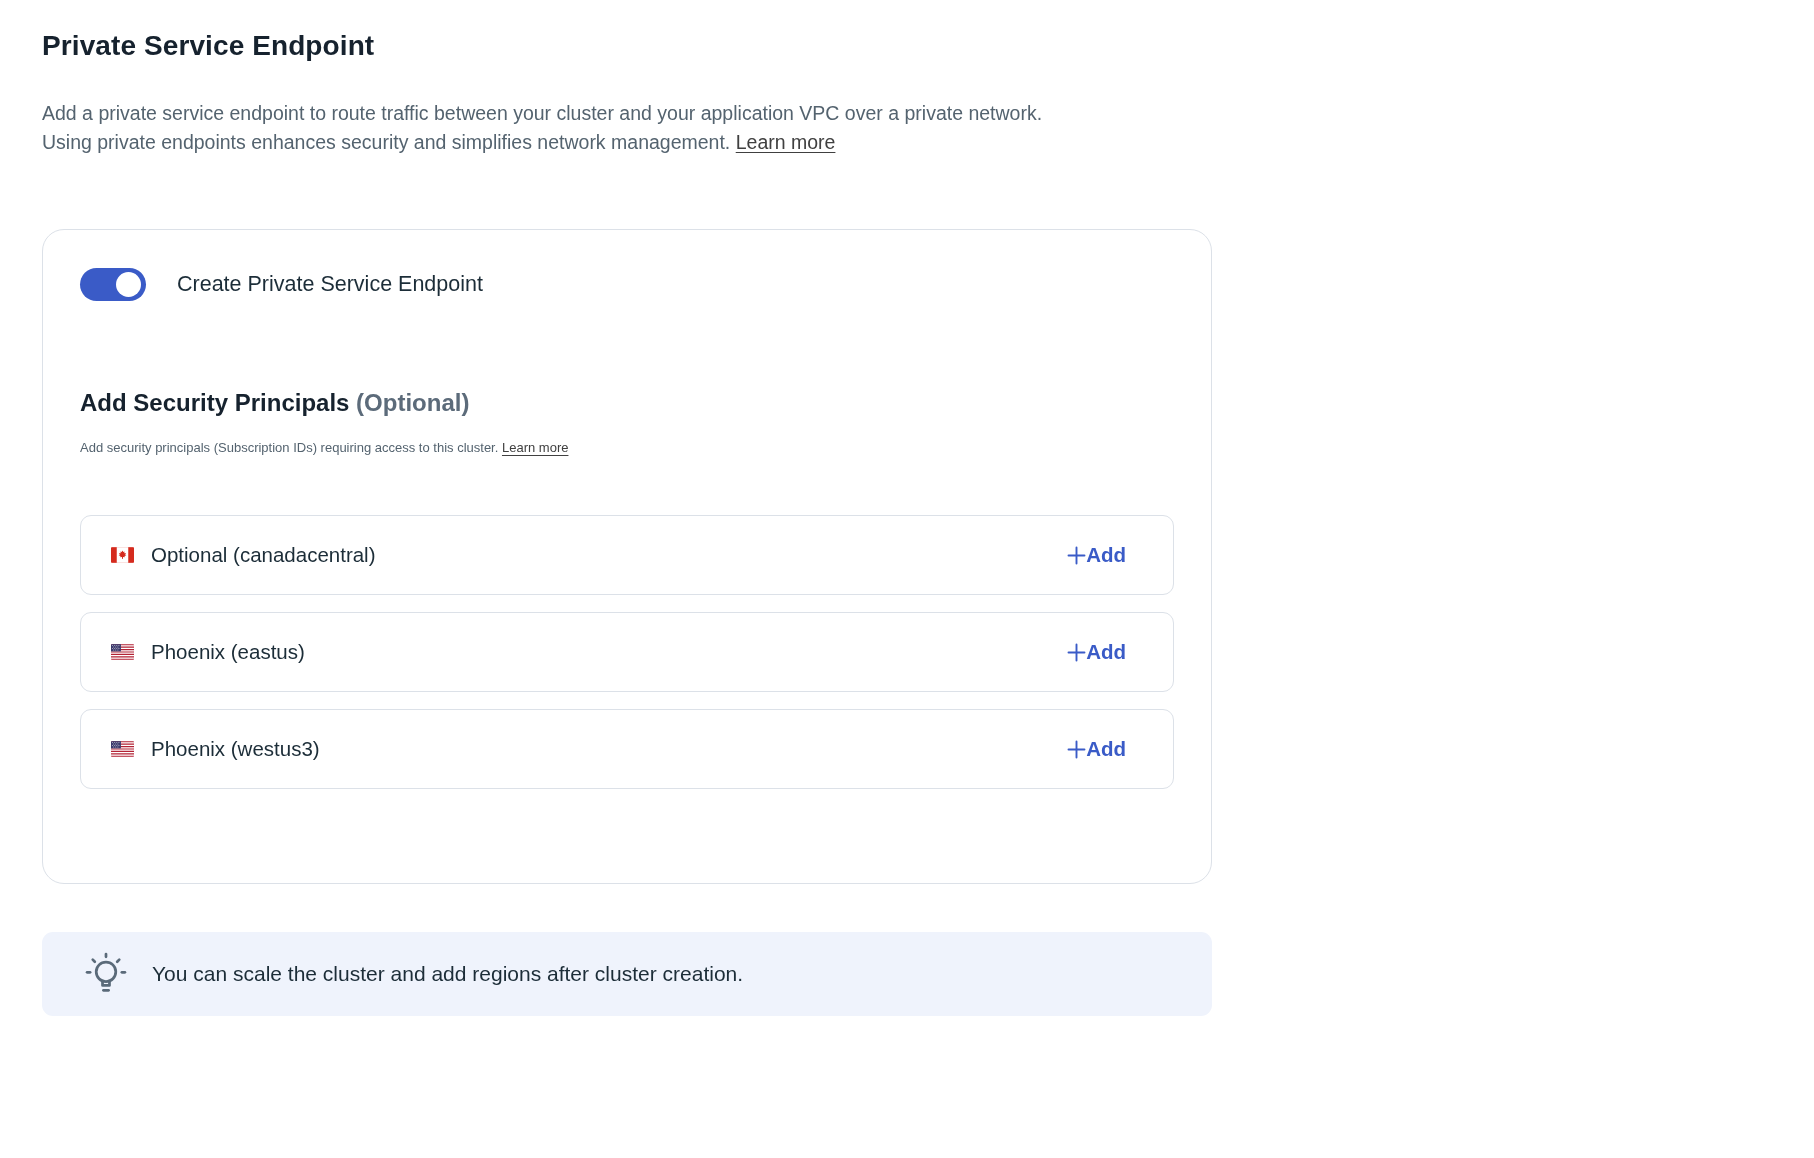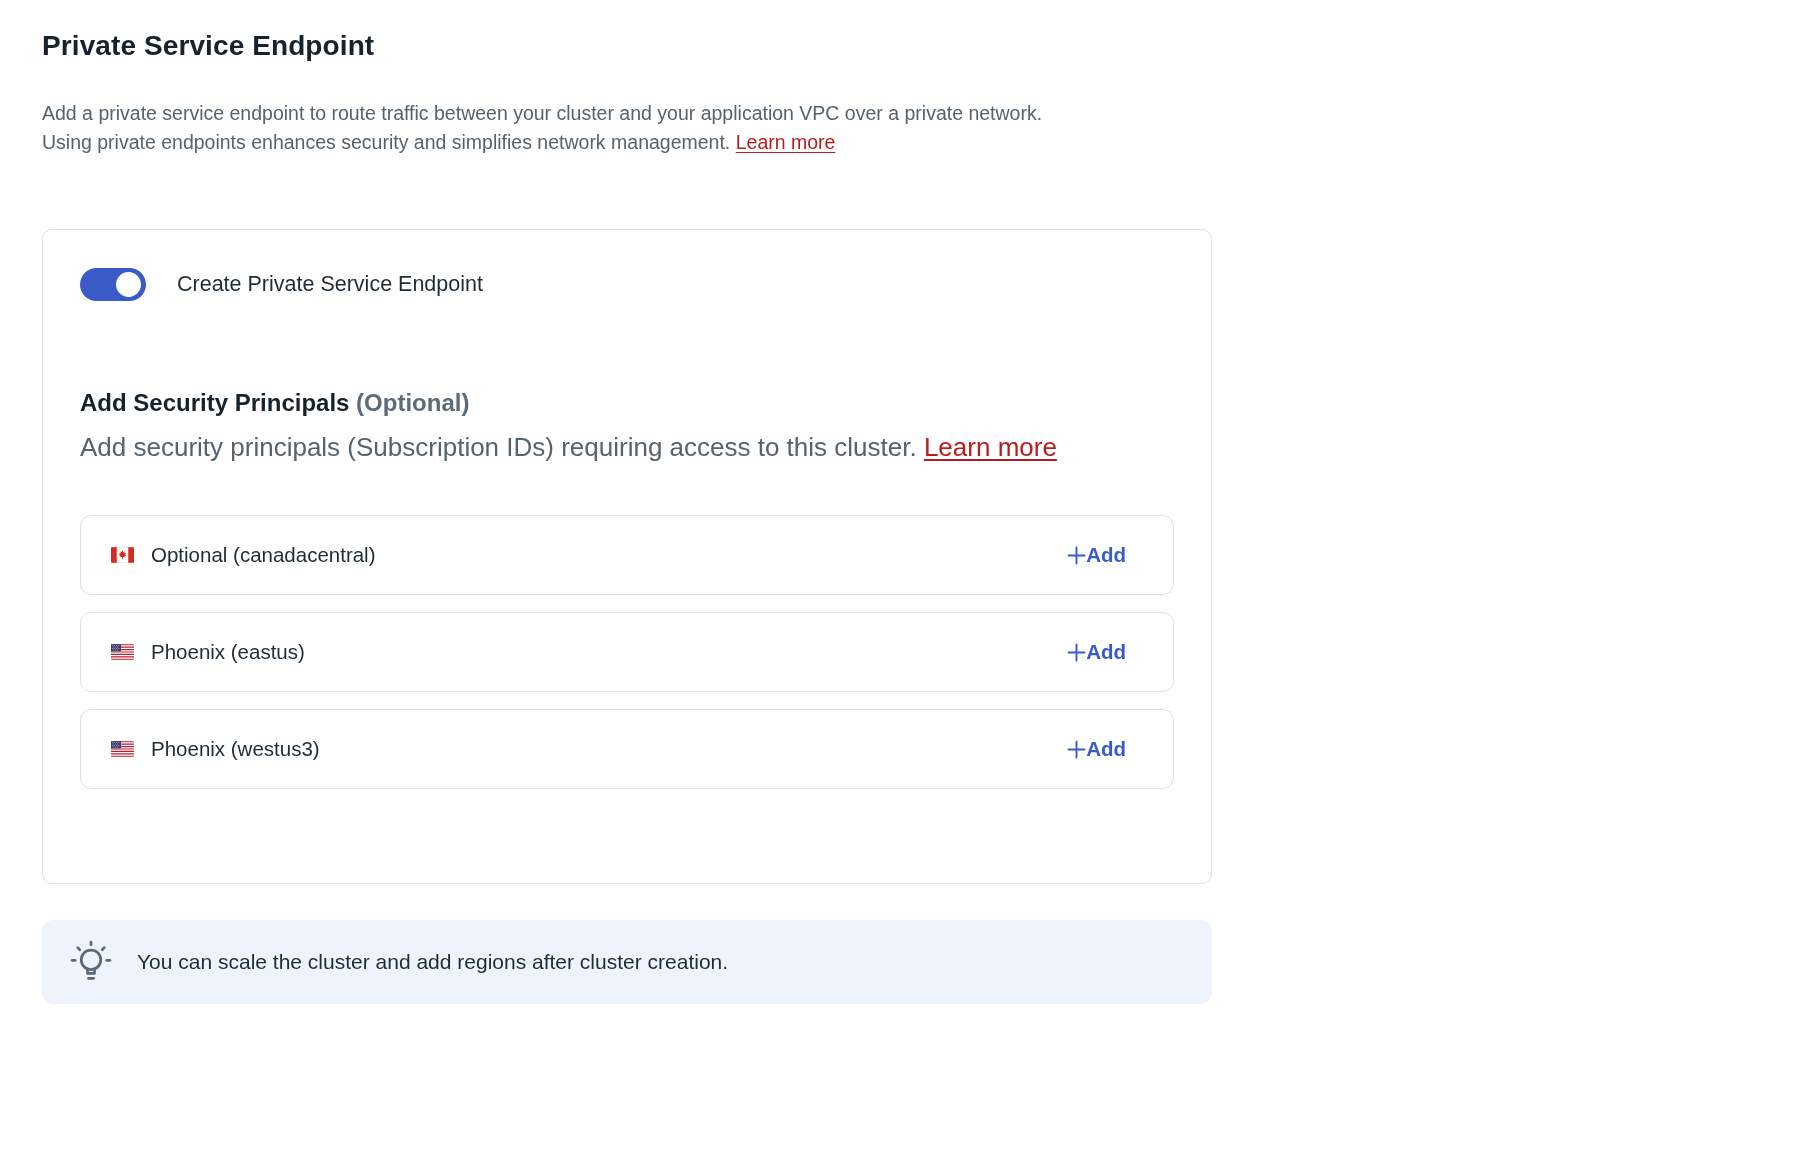--- a/index.html
+++ b/index.html
@@ -38,7 +38,7 @@
     color: #54636f;
   }
   .text-link {
-    color: #b91c1c;
+    color: #404040;
     text-decoration: underline;
     text-underline-offset: 3px;
     cursor: pointer;

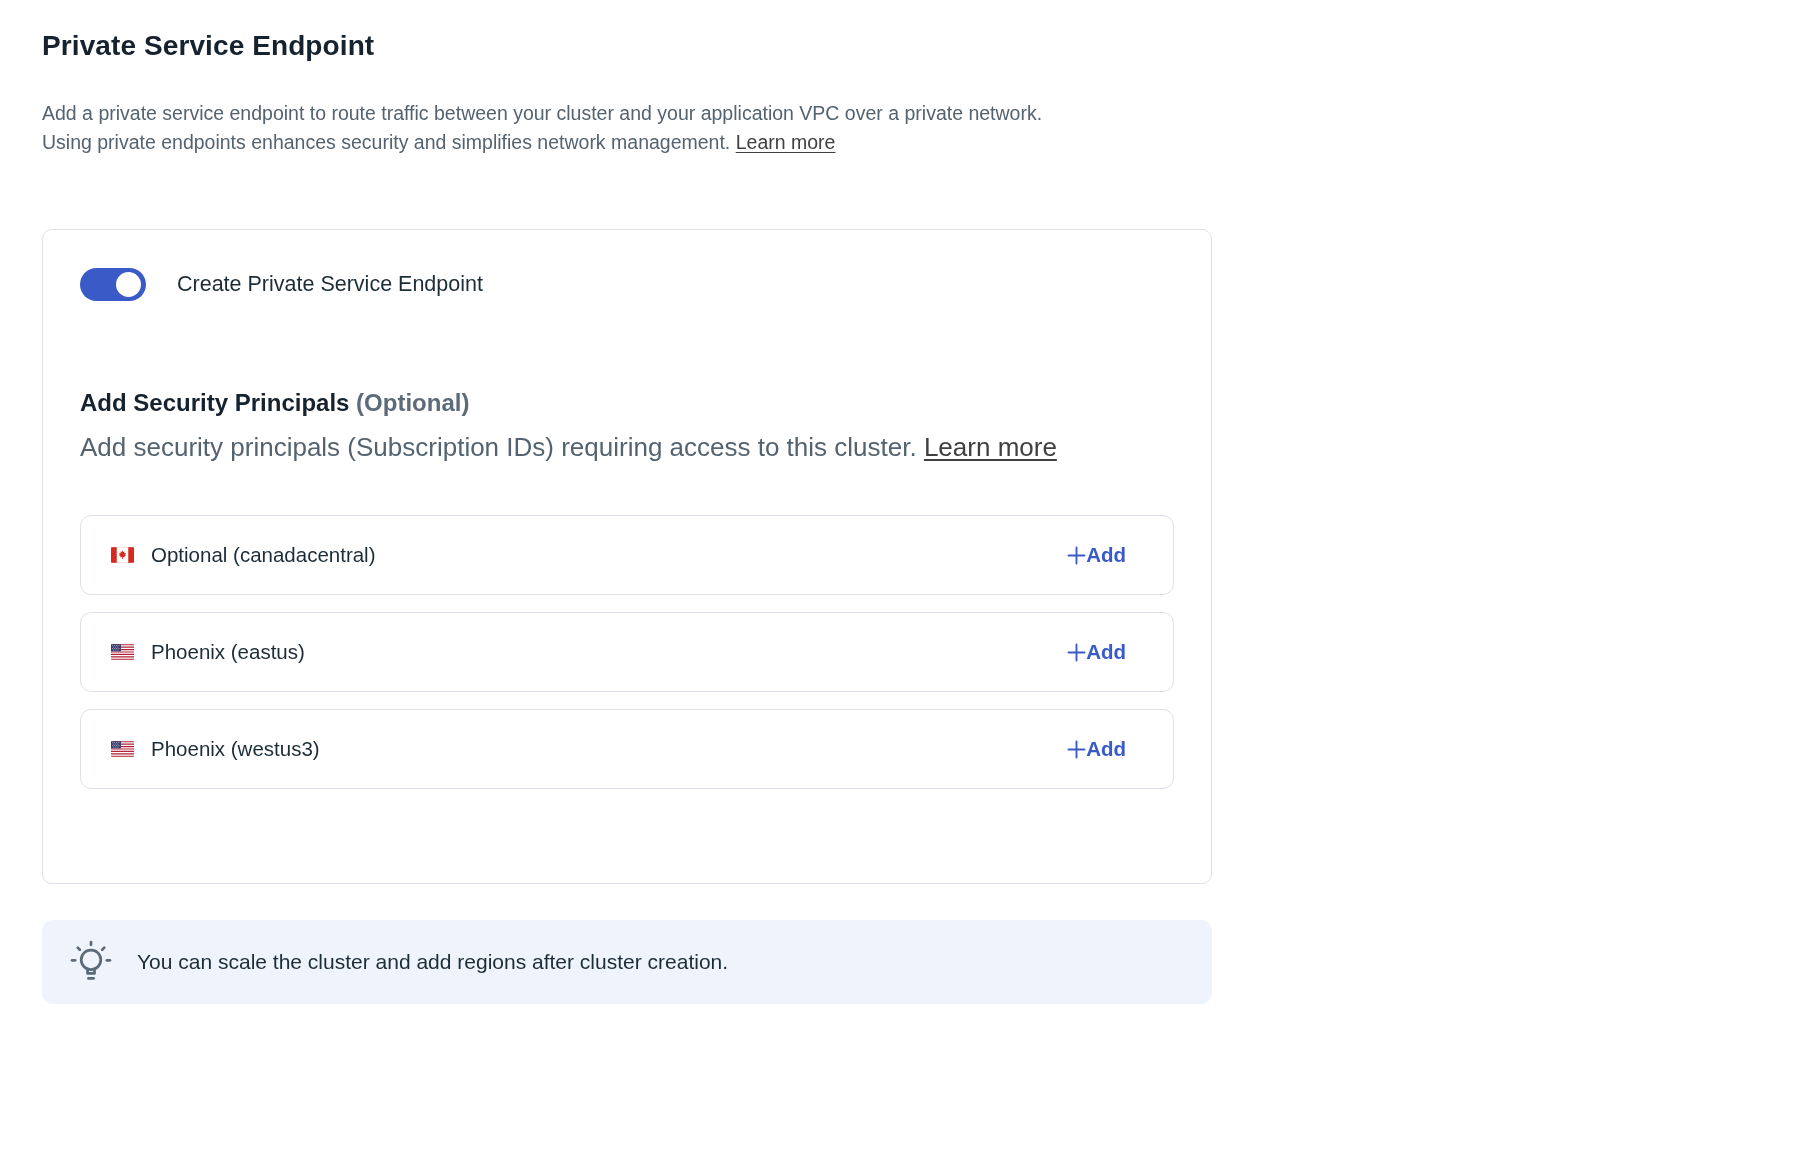--- a/index.html
+++ b/index.html
@@ -48,7 +48,7 @@
     margin-top: 72px;
     width: 1170px;
     border: 1px solid #dce1e8;
-    border-radius: 10px;
+    border-radius: 22px;
     padding: 38px 37px 94px 37px;
     background: #ffffff;
   }

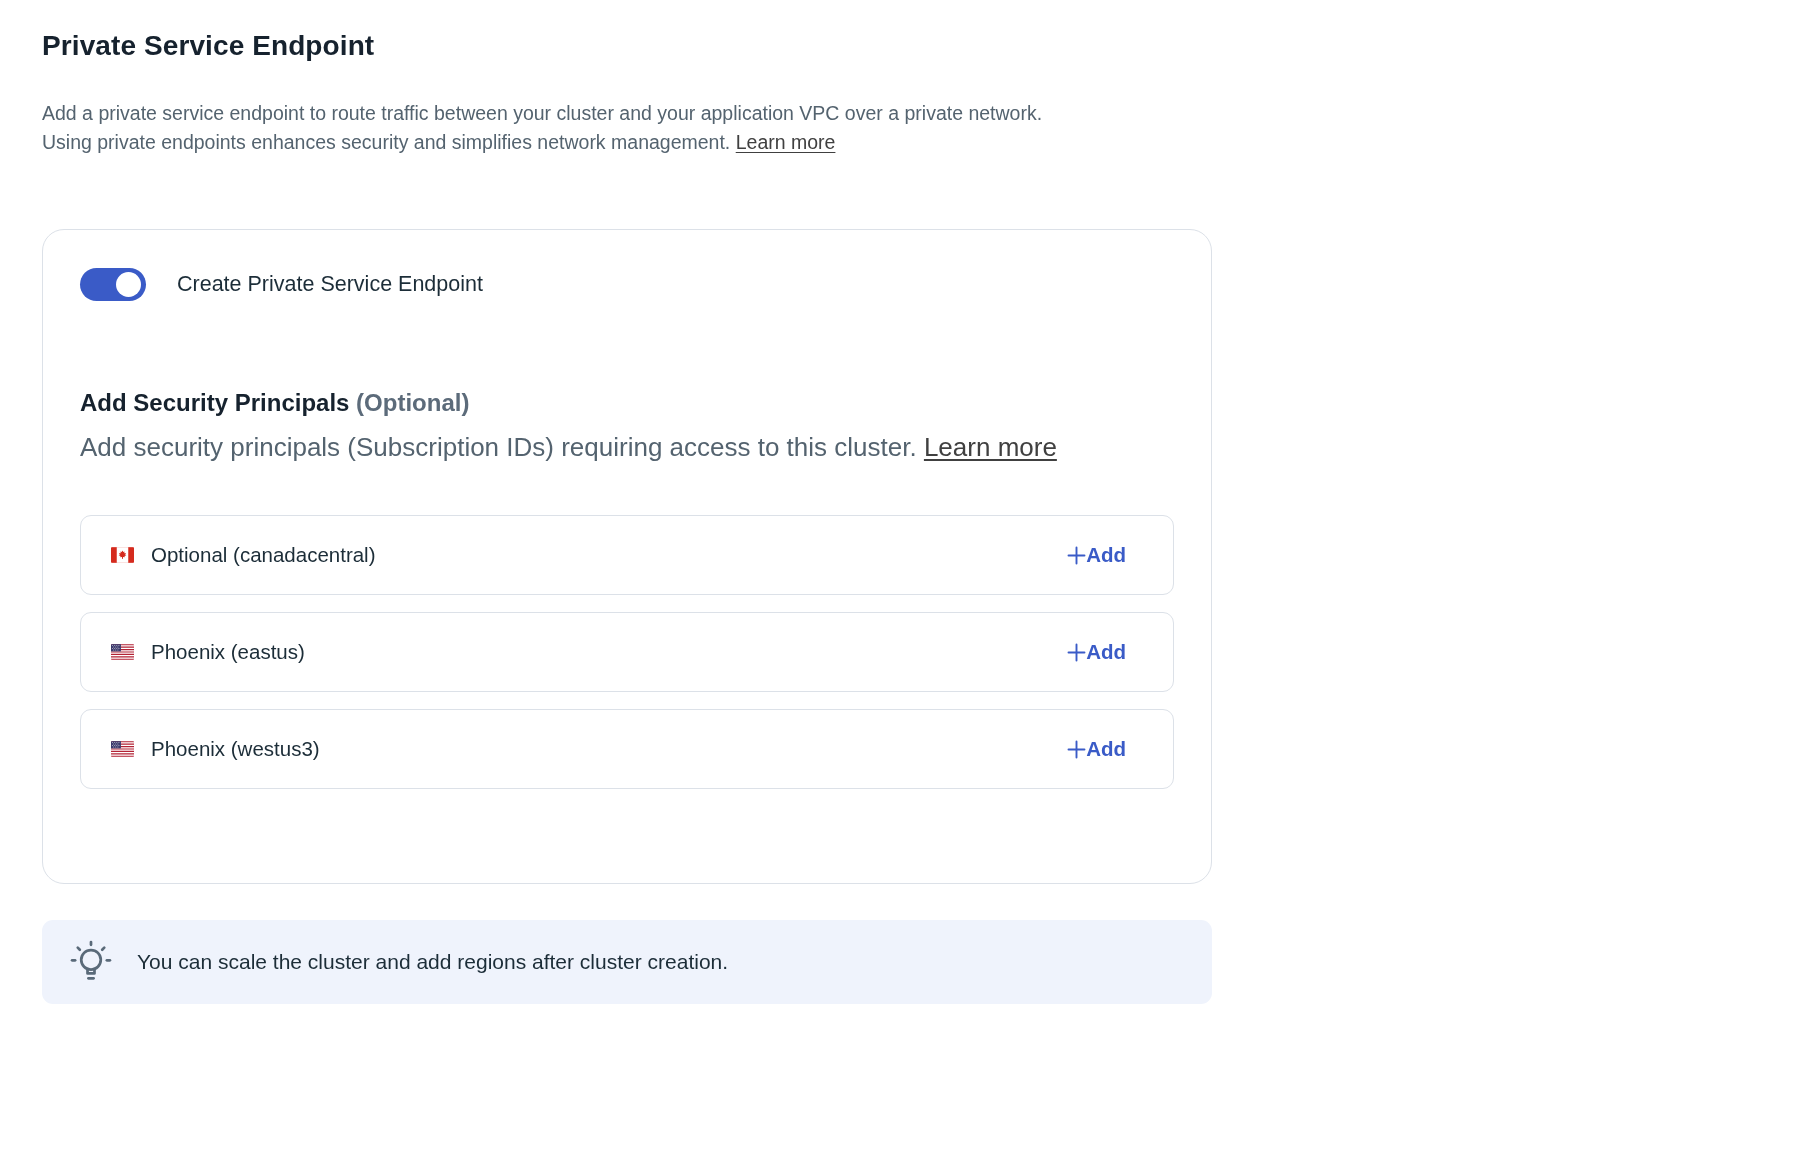--- a/index.html
+++ b/index.html
@@ -91,7 +91,7 @@
   }
   .section-desc {
     margin: 17px 0 0 0;
-    font-size: 26px;
+    font-size: 13px;
     line-height: 27px;
     color: #54636f;
   }

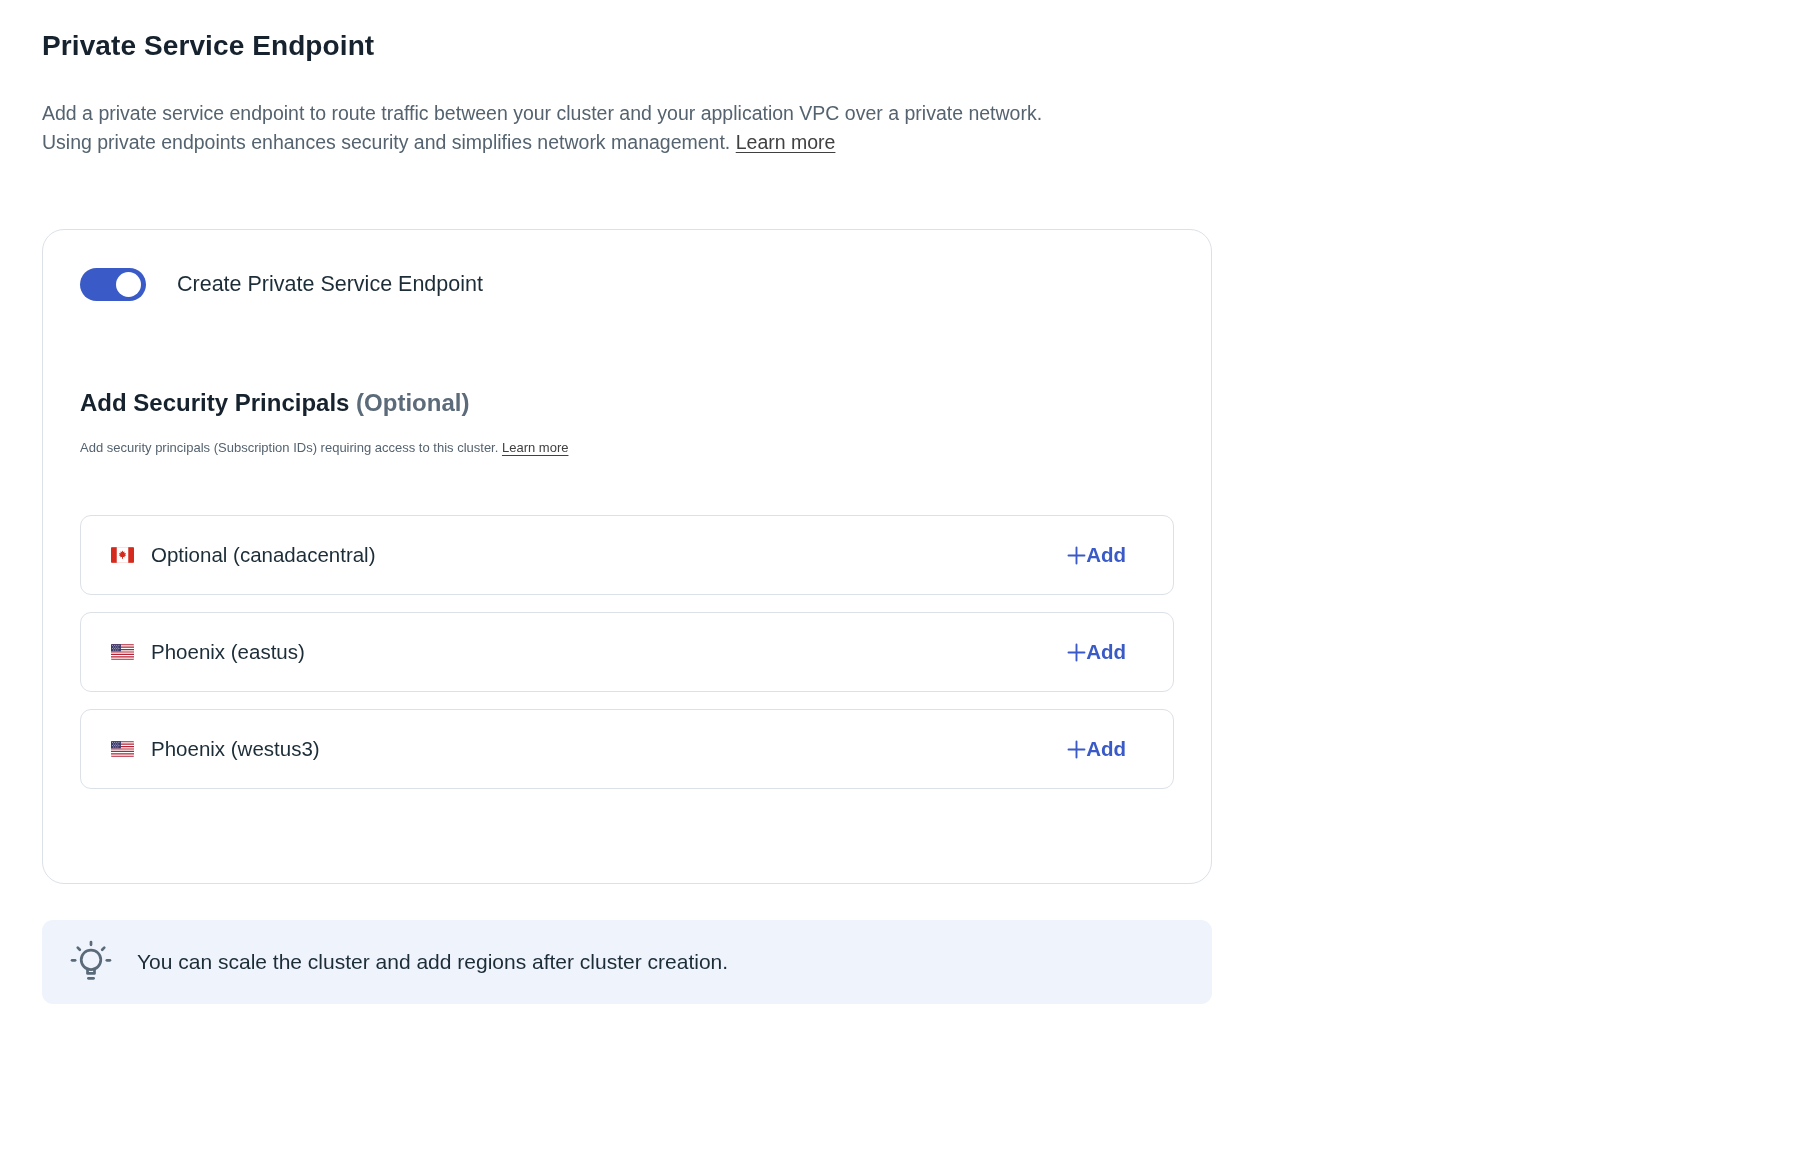--- a/index.html
+++ b/index.html
@@ -152,14 +152,14 @@
   }
   
   .tip {
-    margin-top: 36px;
+    margin-top: 48px;
     width: 1170px;
     min-height: 84px;
     border-radius: 11px;
     background: #eff3fc;
     display: flex;
     align-items: center;
-    padding: 0 24px;
+    padding: 0 39px;
   }
   .tip-icon { display: inline-flex; flex: 0 0 auto; }
   .tip-text {

